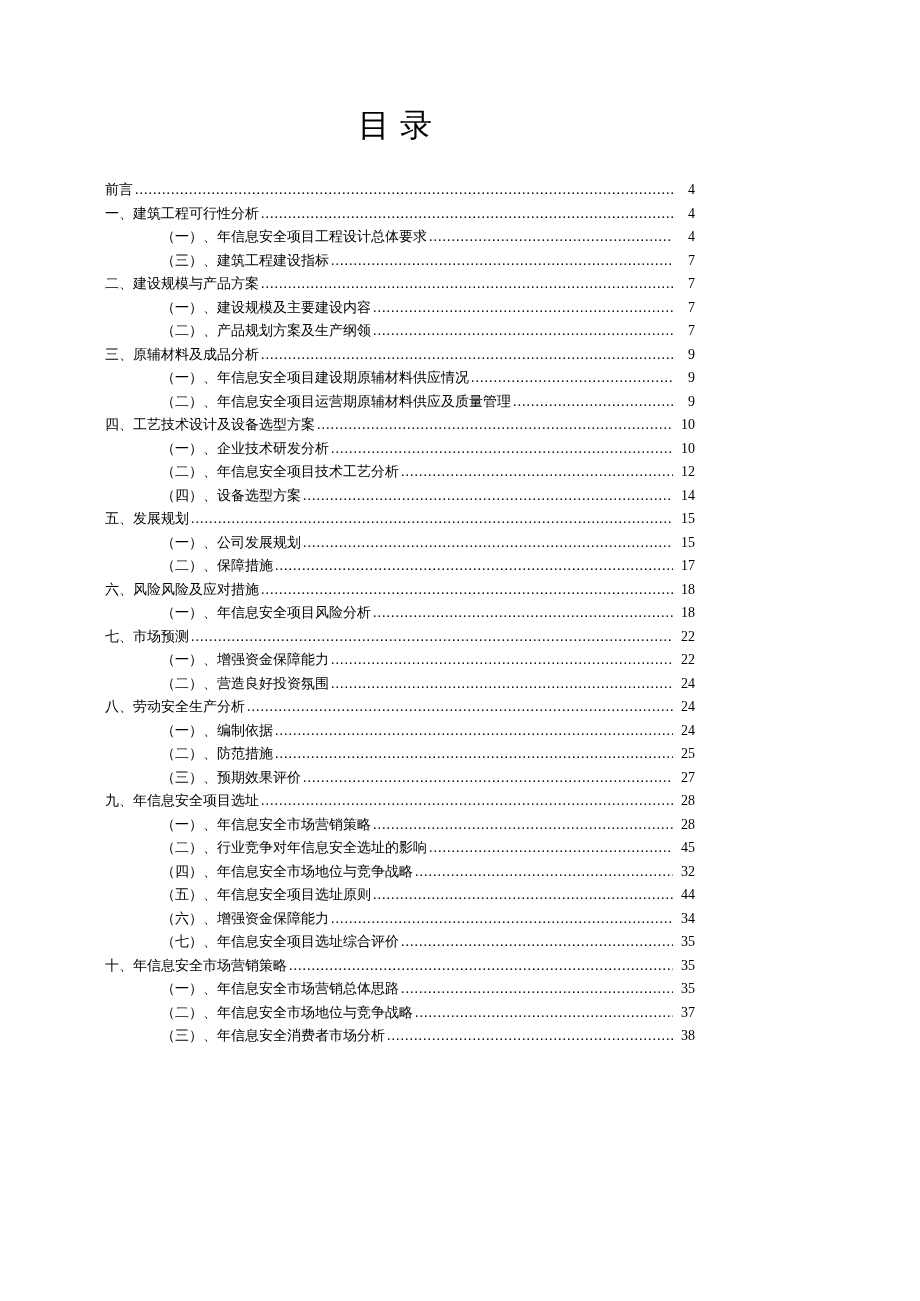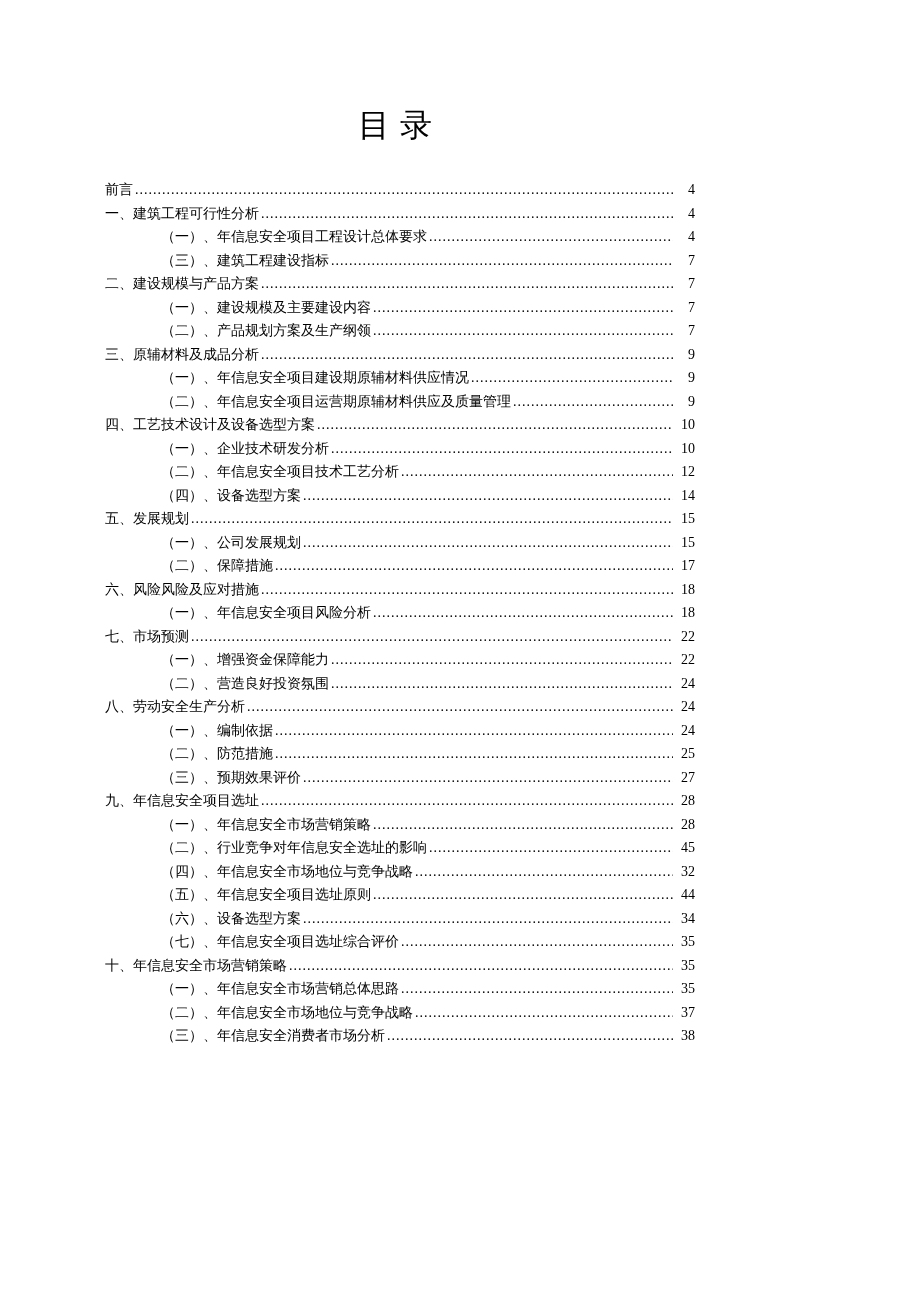--- a/index.html
+++ b/index.html
@@ -227,7 +227,7 @@
         <span class="toc-page">44</span>
       </div>
       <div class="toc-row level-2">
-        <span class="toc-label">（六）、设备选型方案</span>
+        <span class="toc-label">（六）、增强资金保障能力</span>
         <span class="toc-dots"></span>
         <span class="toc-page">34</span>
       </div>

